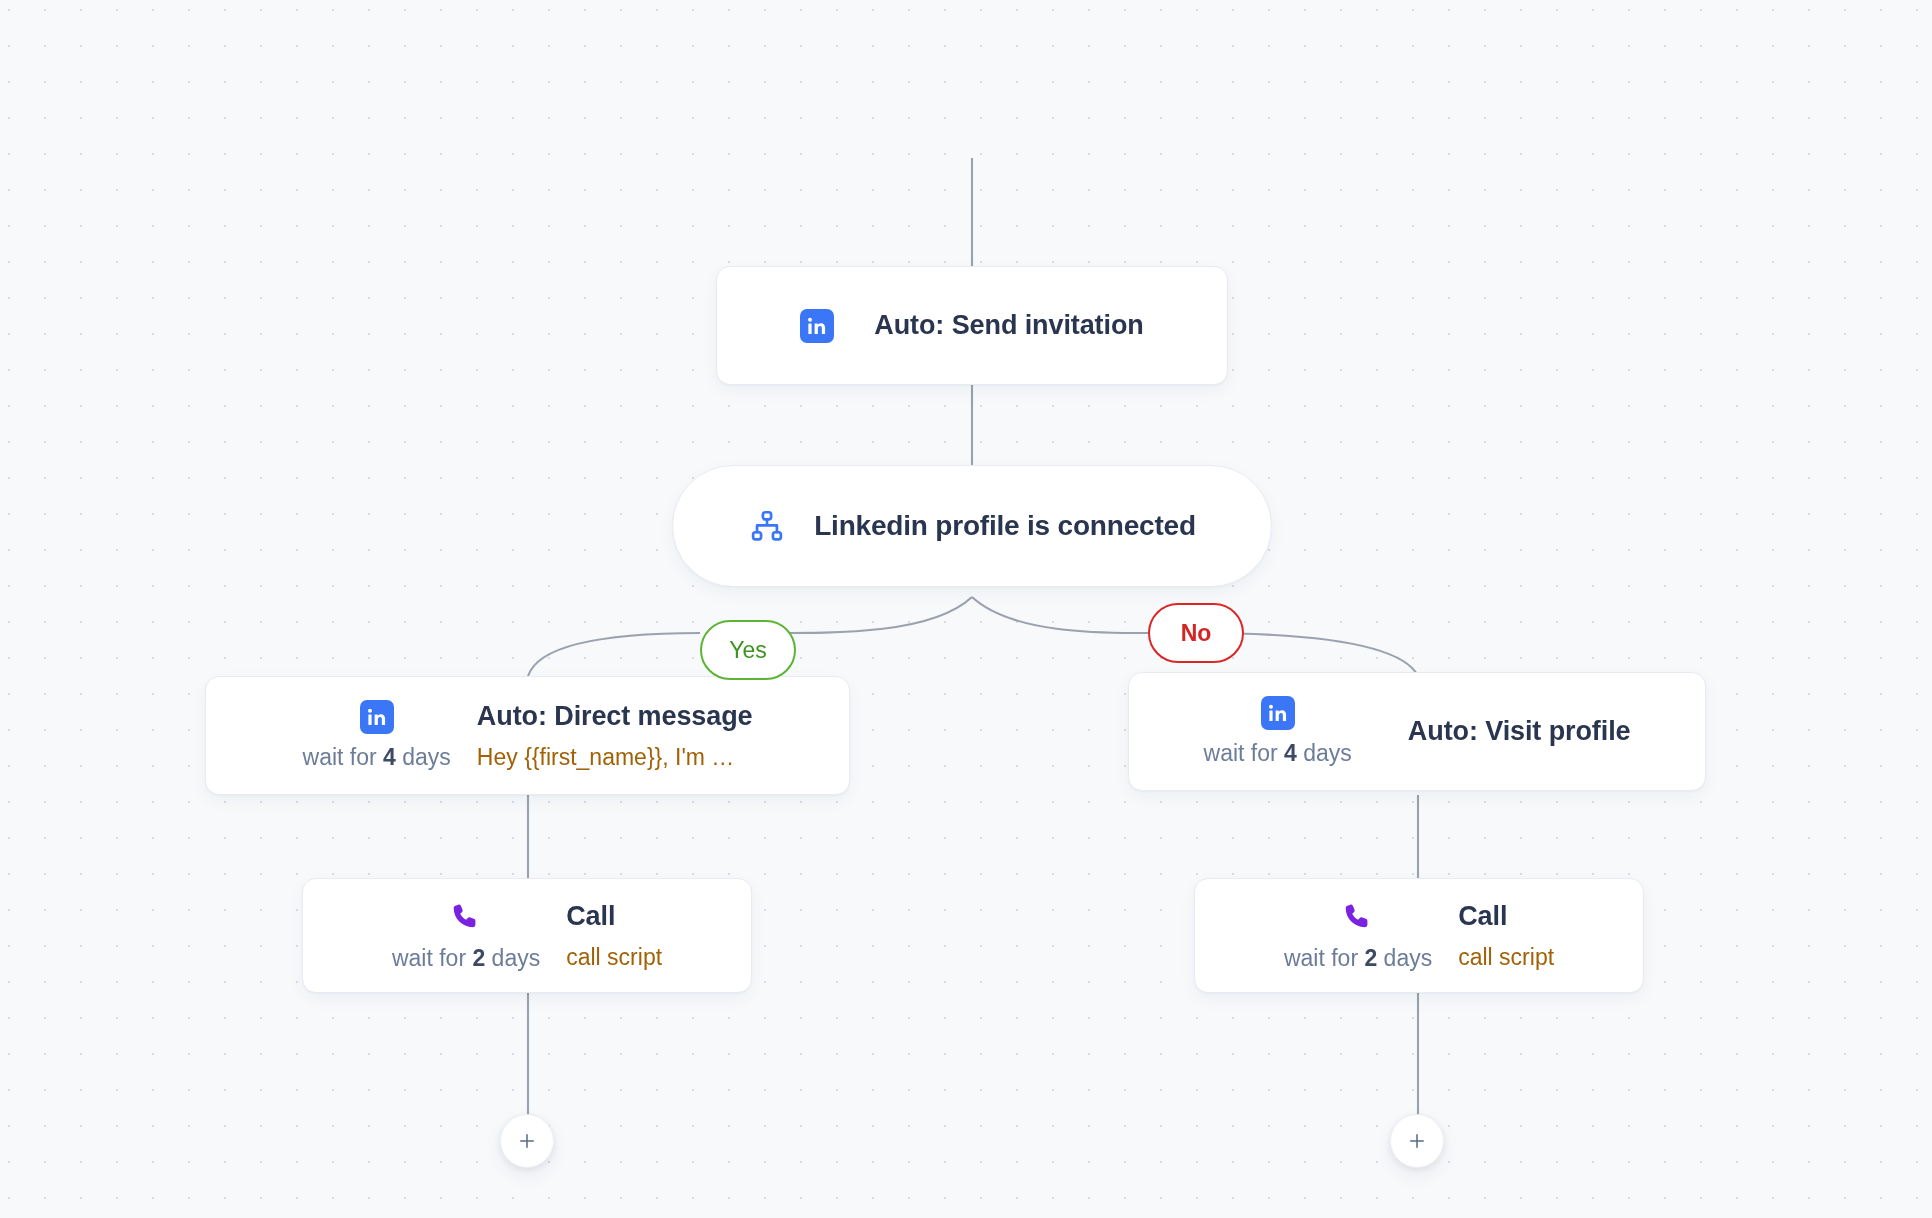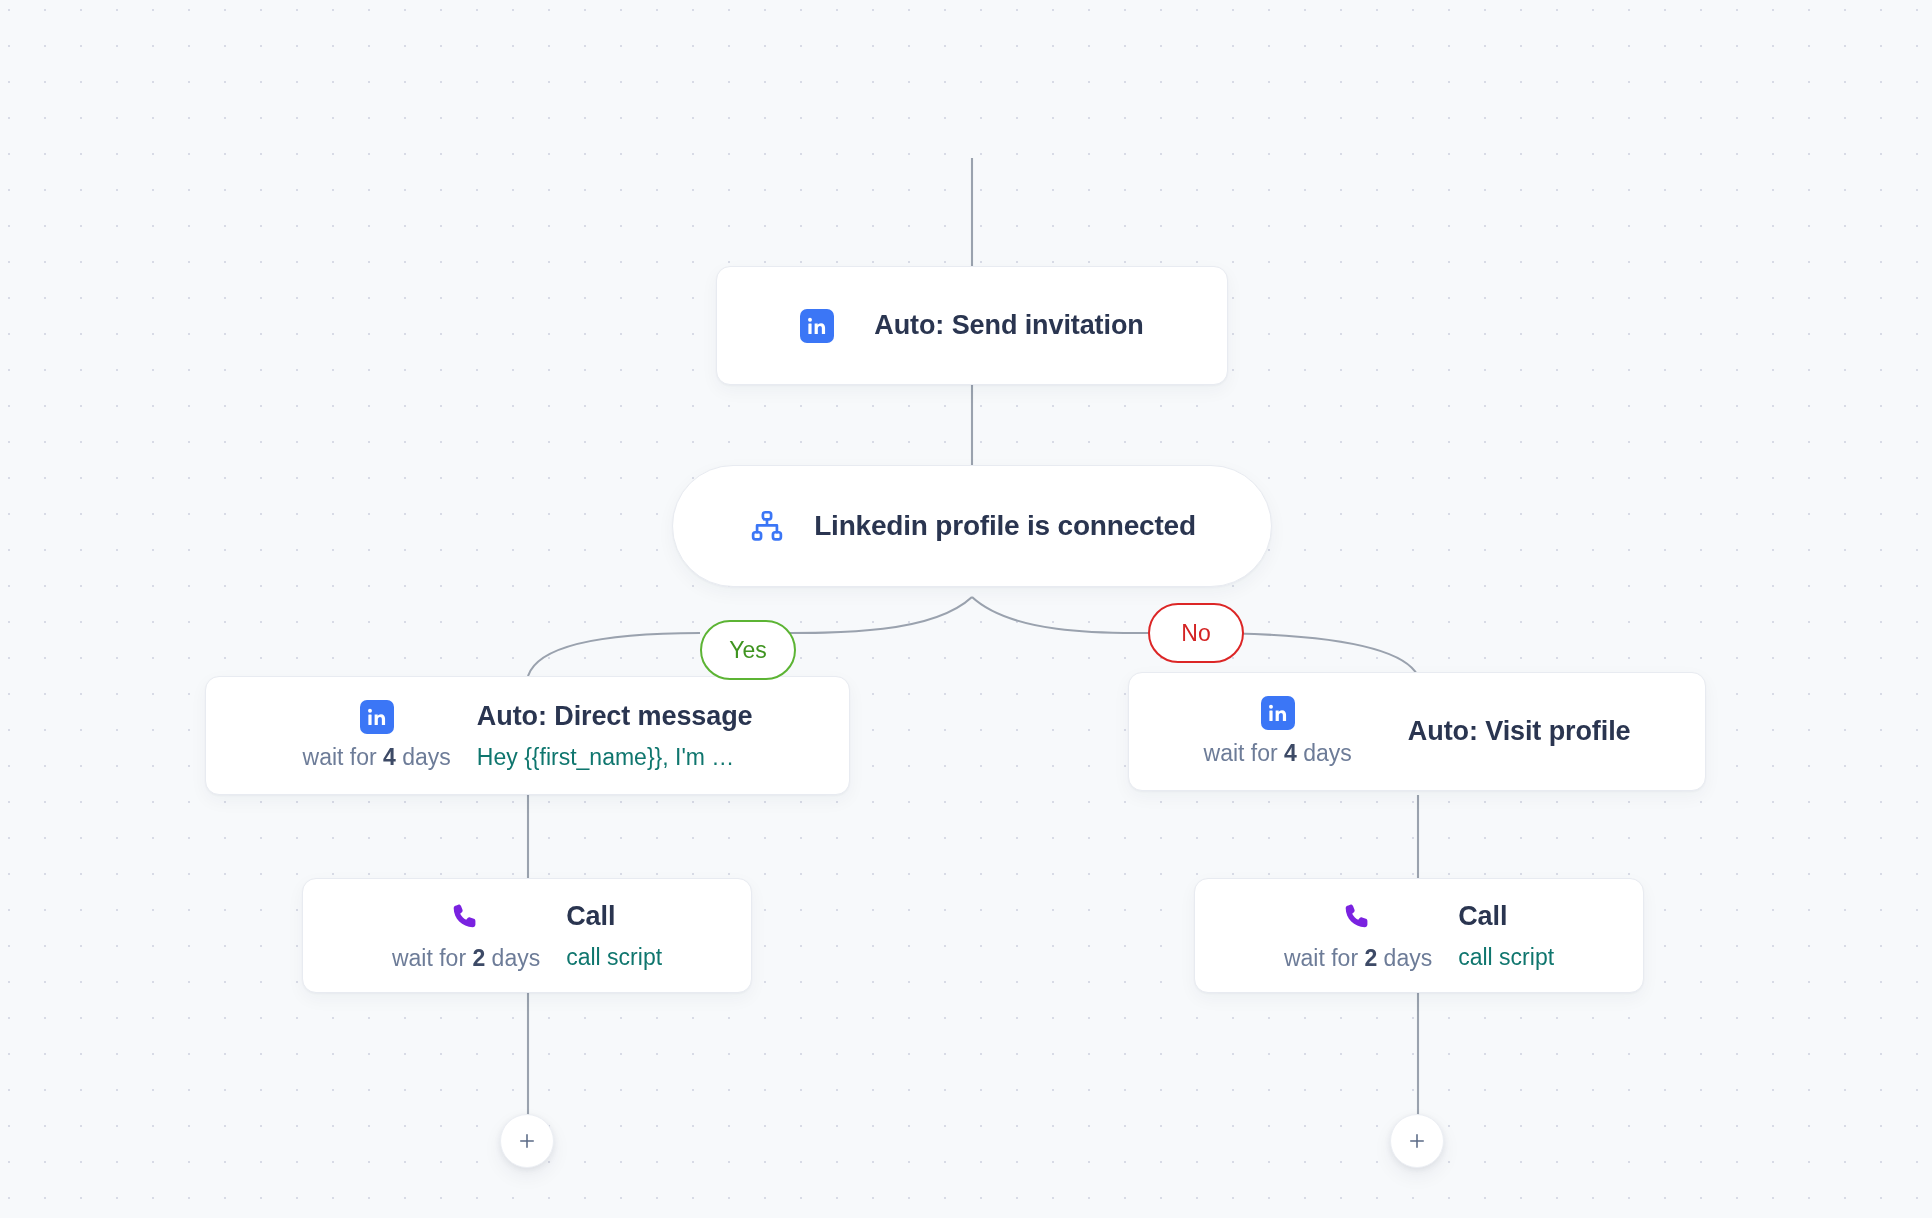--- a/index.html
+++ b/index.html
@@ -269,7 +269,7 @@
     <span>Yes</span>
   </div>
 
-  <div class="branch-badge badge-no" style="left:1148px; top:603px; width:96px; height:60px;">
+  <div class="branch-badge badge-no" style="left:1148px; top:603px; width:96px; height:60px;font-weight:bold;">
     <span>No</span>
   </div>
 

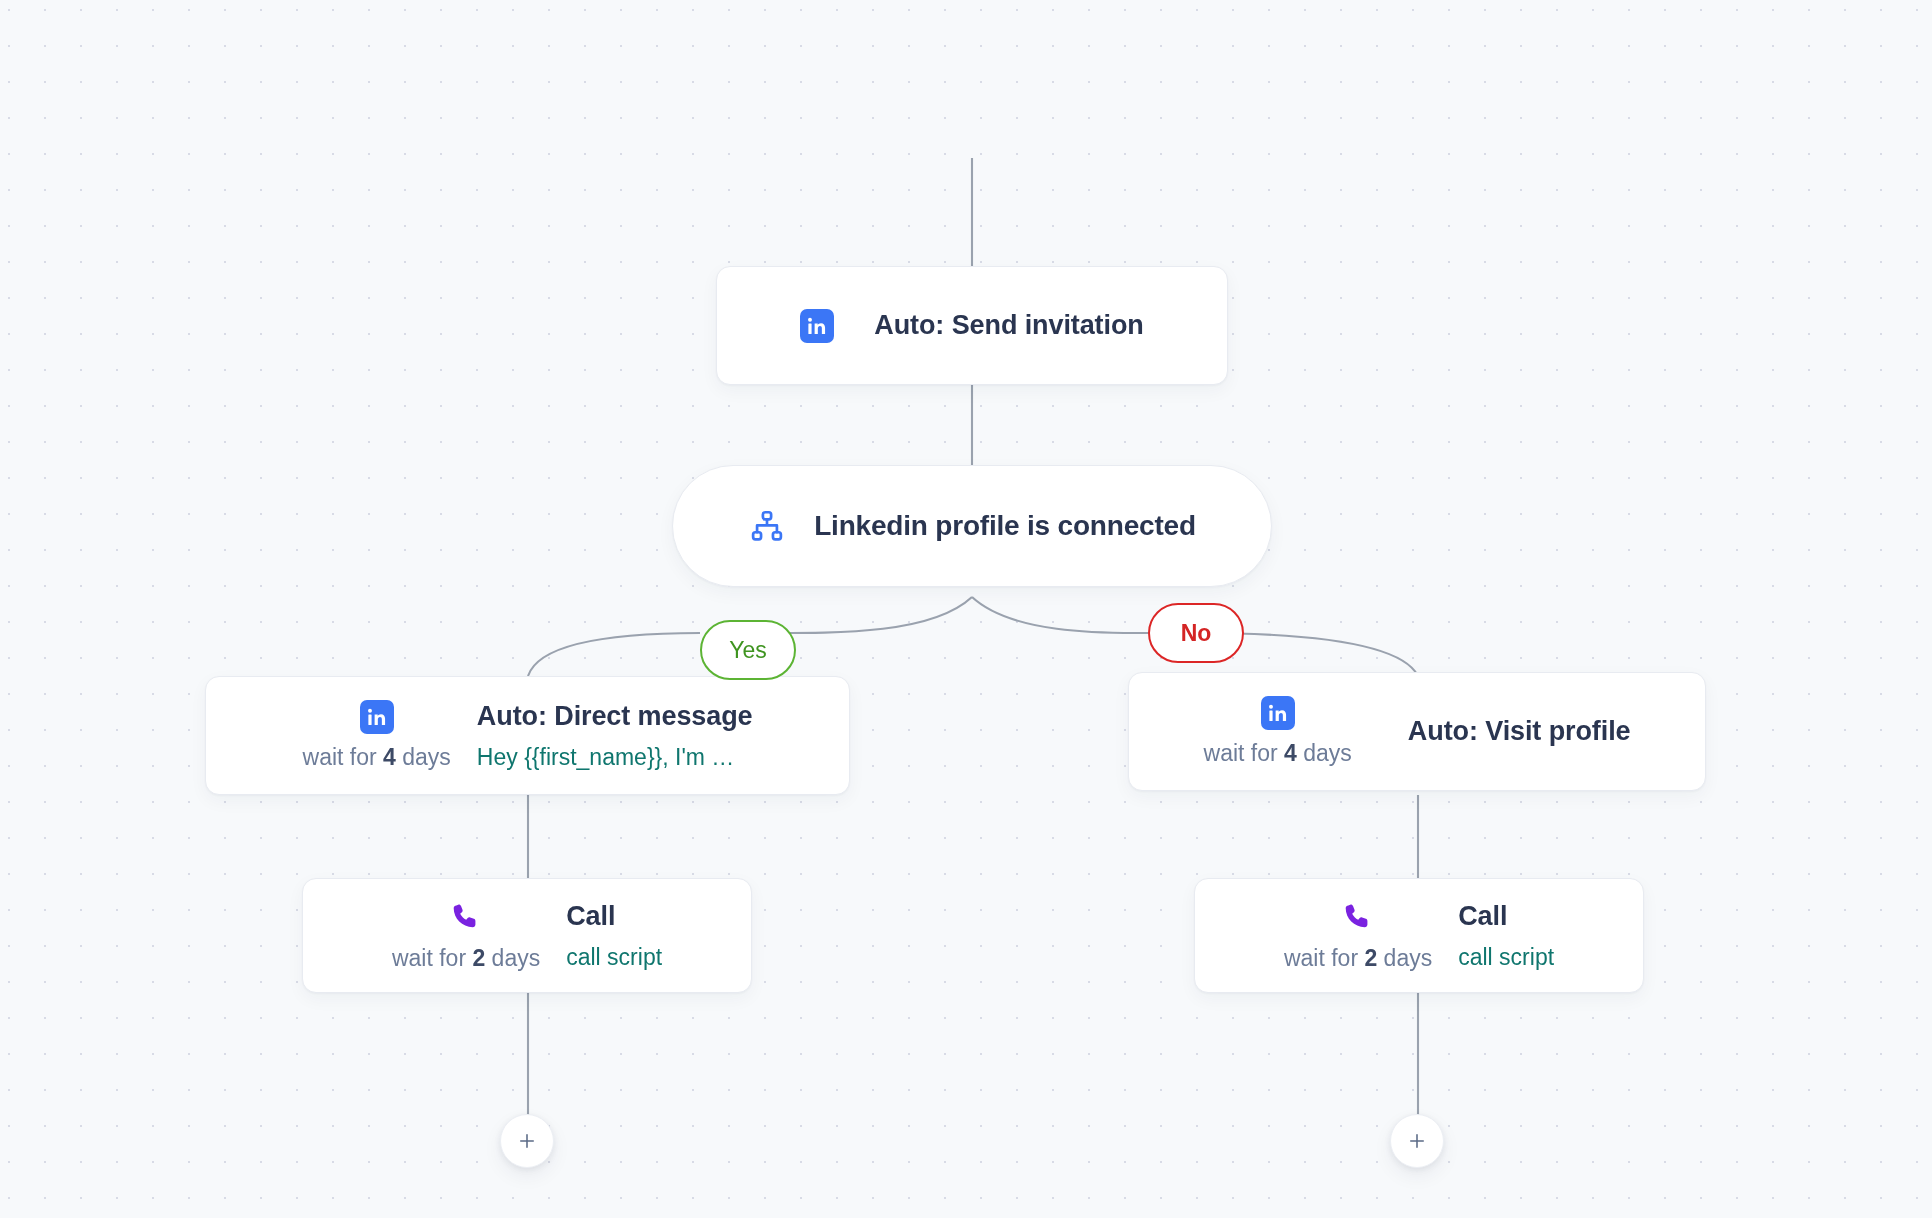--- a/index.html
+++ b/index.html
@@ -105,7 +105,7 @@
   .card-sub {
     font-size: 23px;
     font-weight: 400;
-    color: #0f766e;
+    color: #a16207;
     white-space: nowrap;
   }
   .wait-text {

